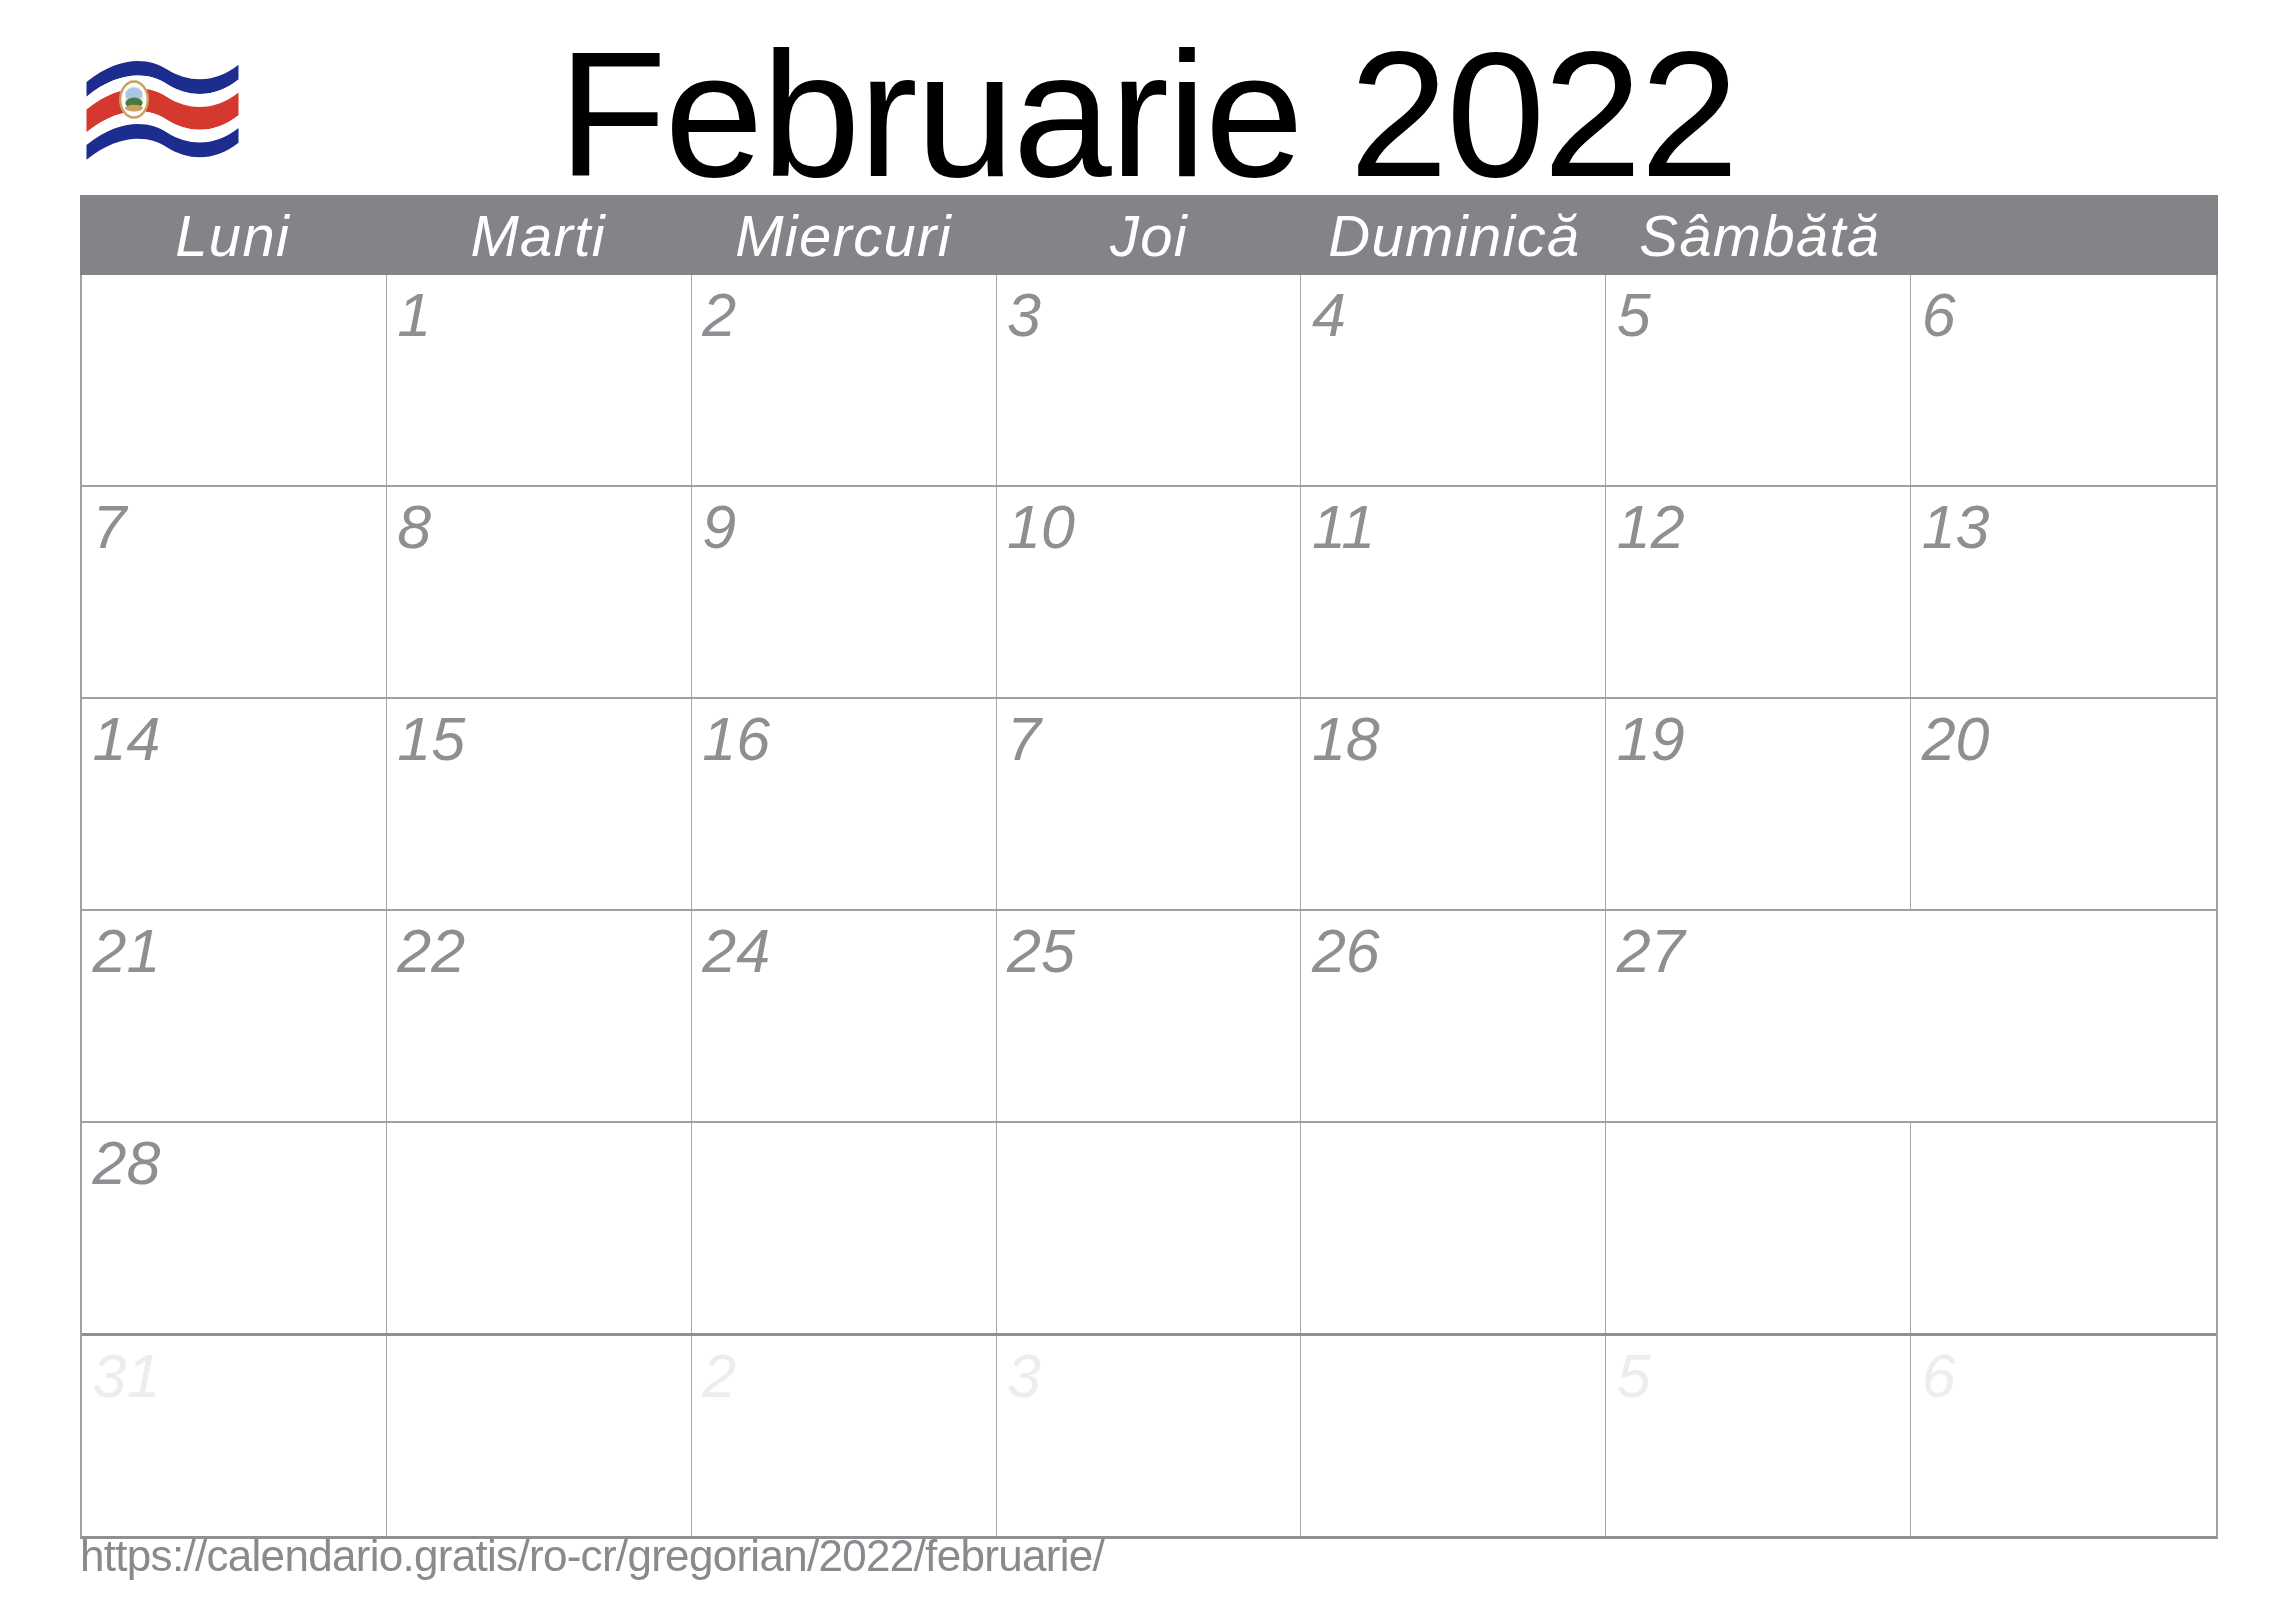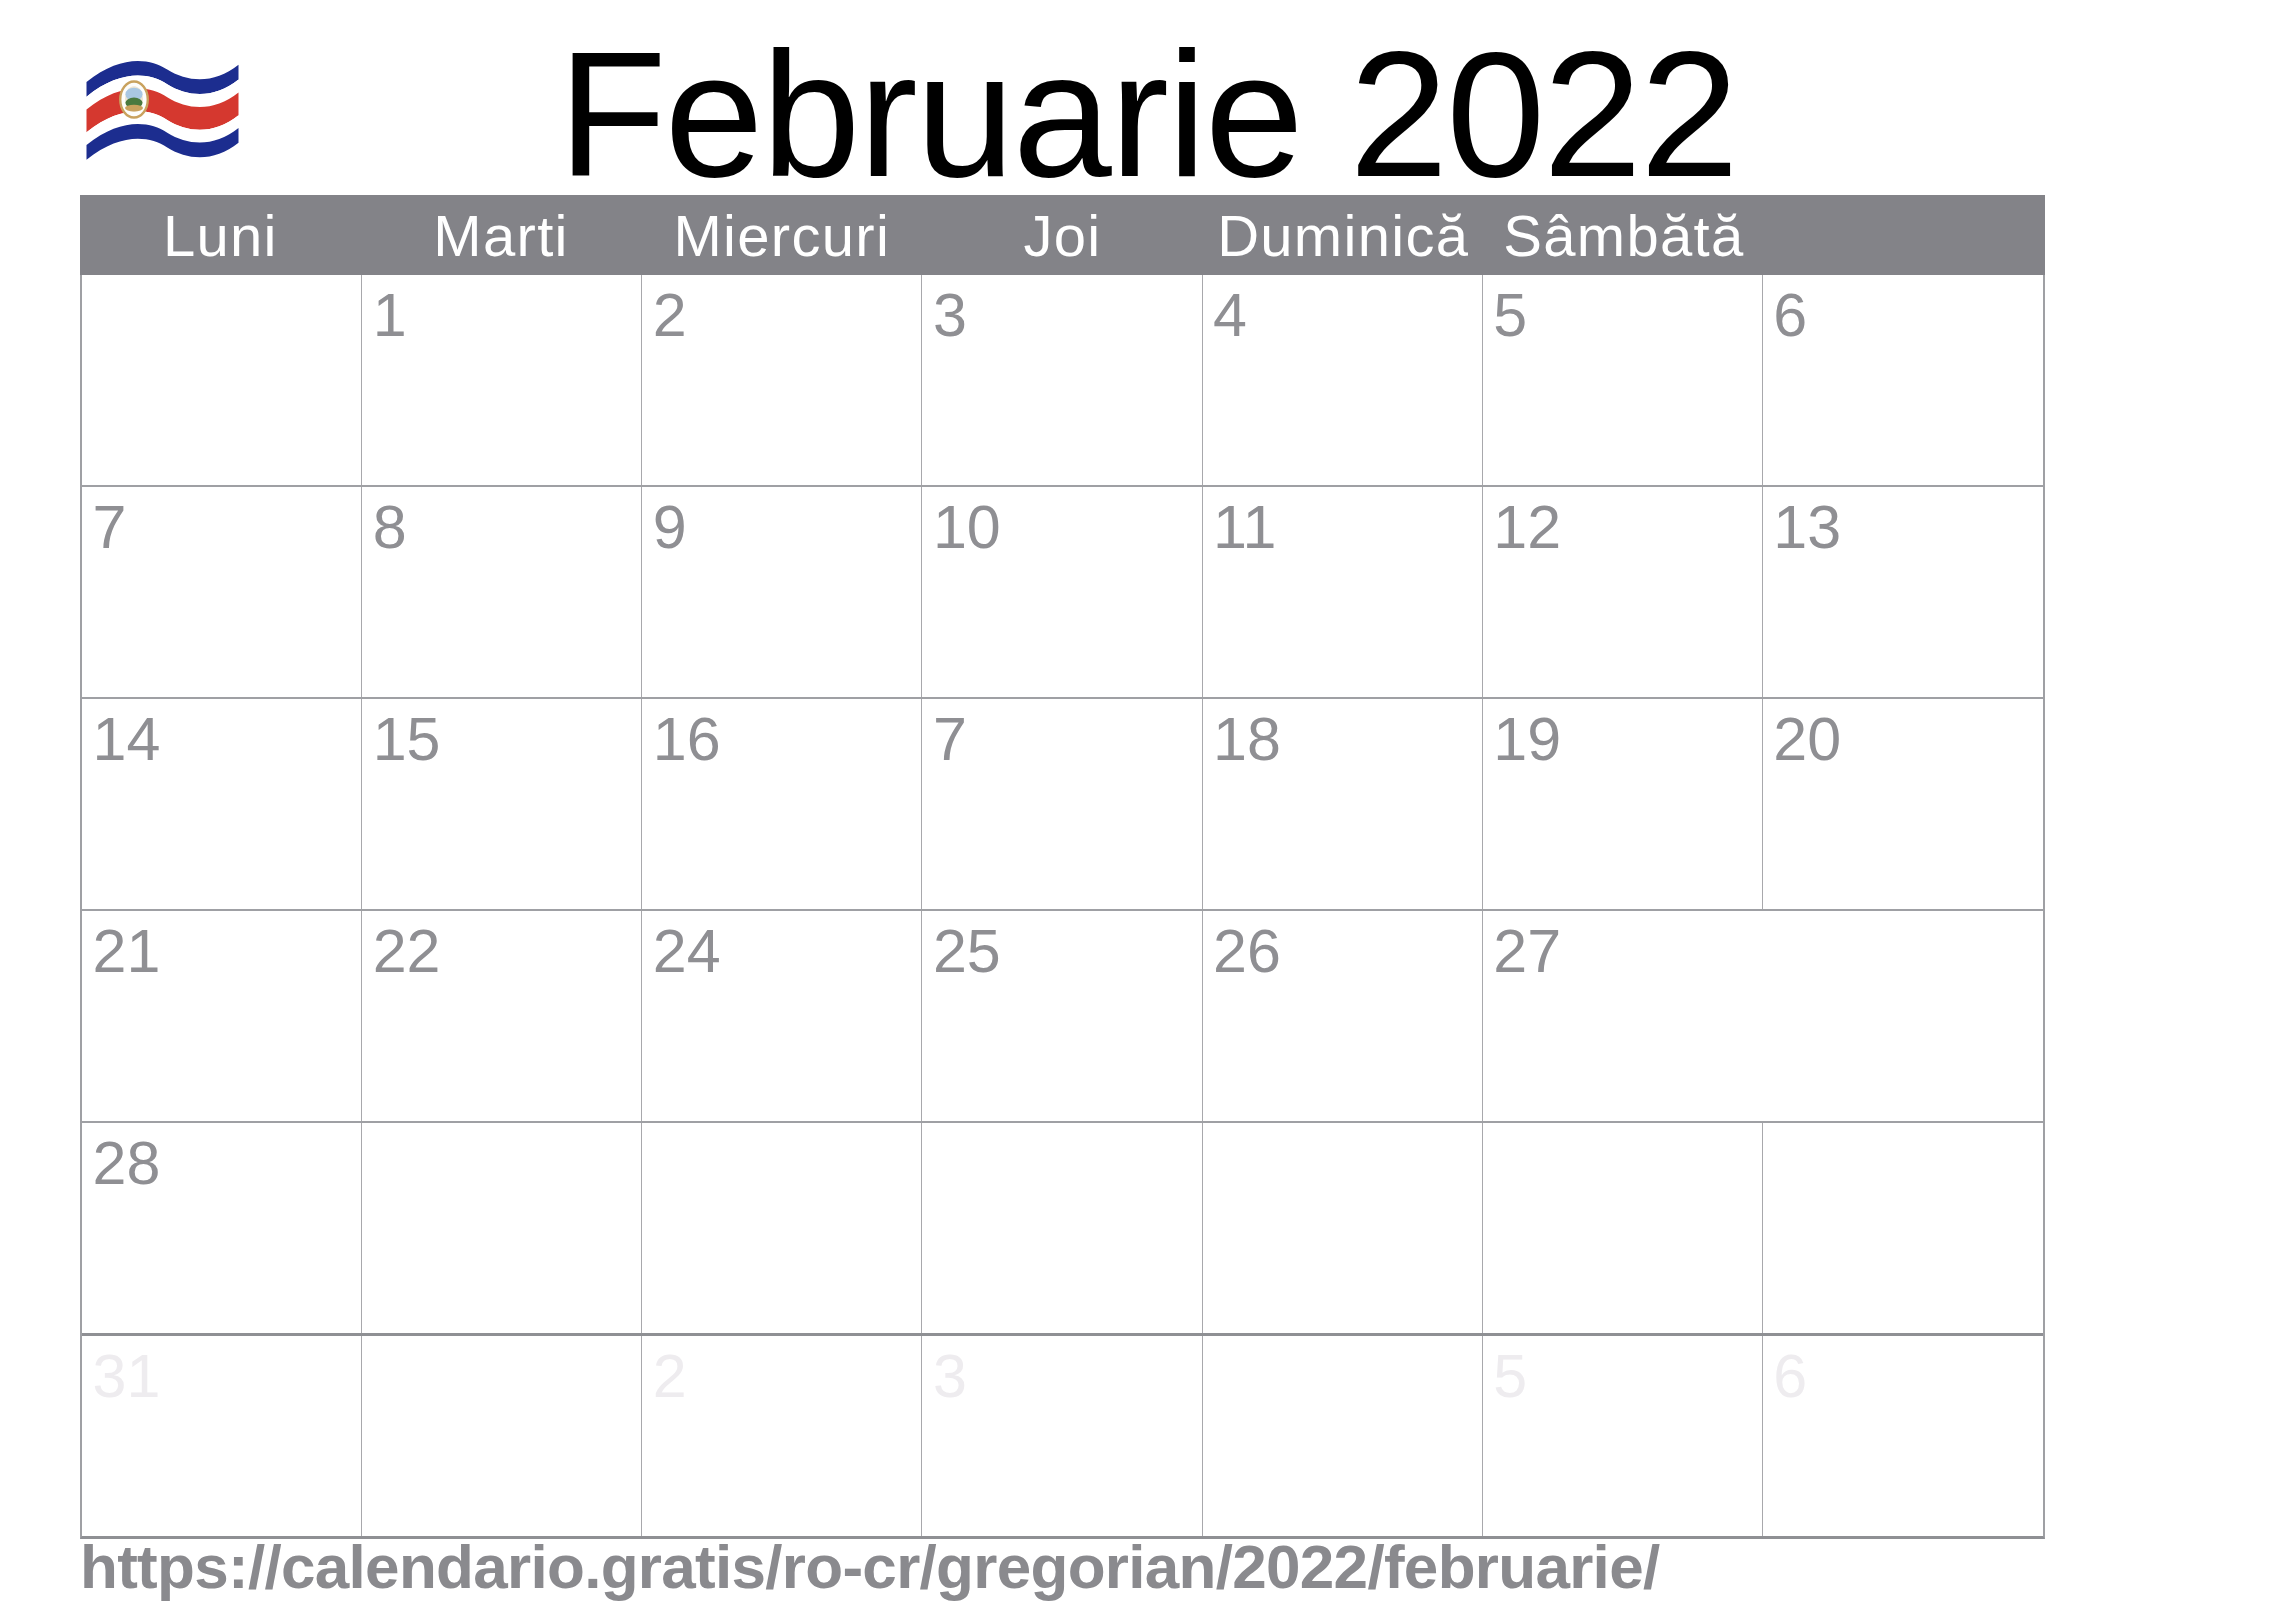--- a/index.html
+++ b/index.html
@@ -27,11 +27,12 @@
   }
   
   .calendar{
-    position:absolute;left:80px;top:151px;width:1965px;
+    position:absolute;left:80px;top:151px;width:2138px;
     border-left:2px solid var(--grid-line,#9fa0a4);
     border-right:2px solid var(--grid-line,#9fa0a4);
     border-bottom:3.3px solid var(--grid-dark,#8f9094);
     box-sizing:border-box;
+    font-style:italic;
   }
   .weekday-row{
     display:grid;grid-template-columns:repeat(7,1fr);

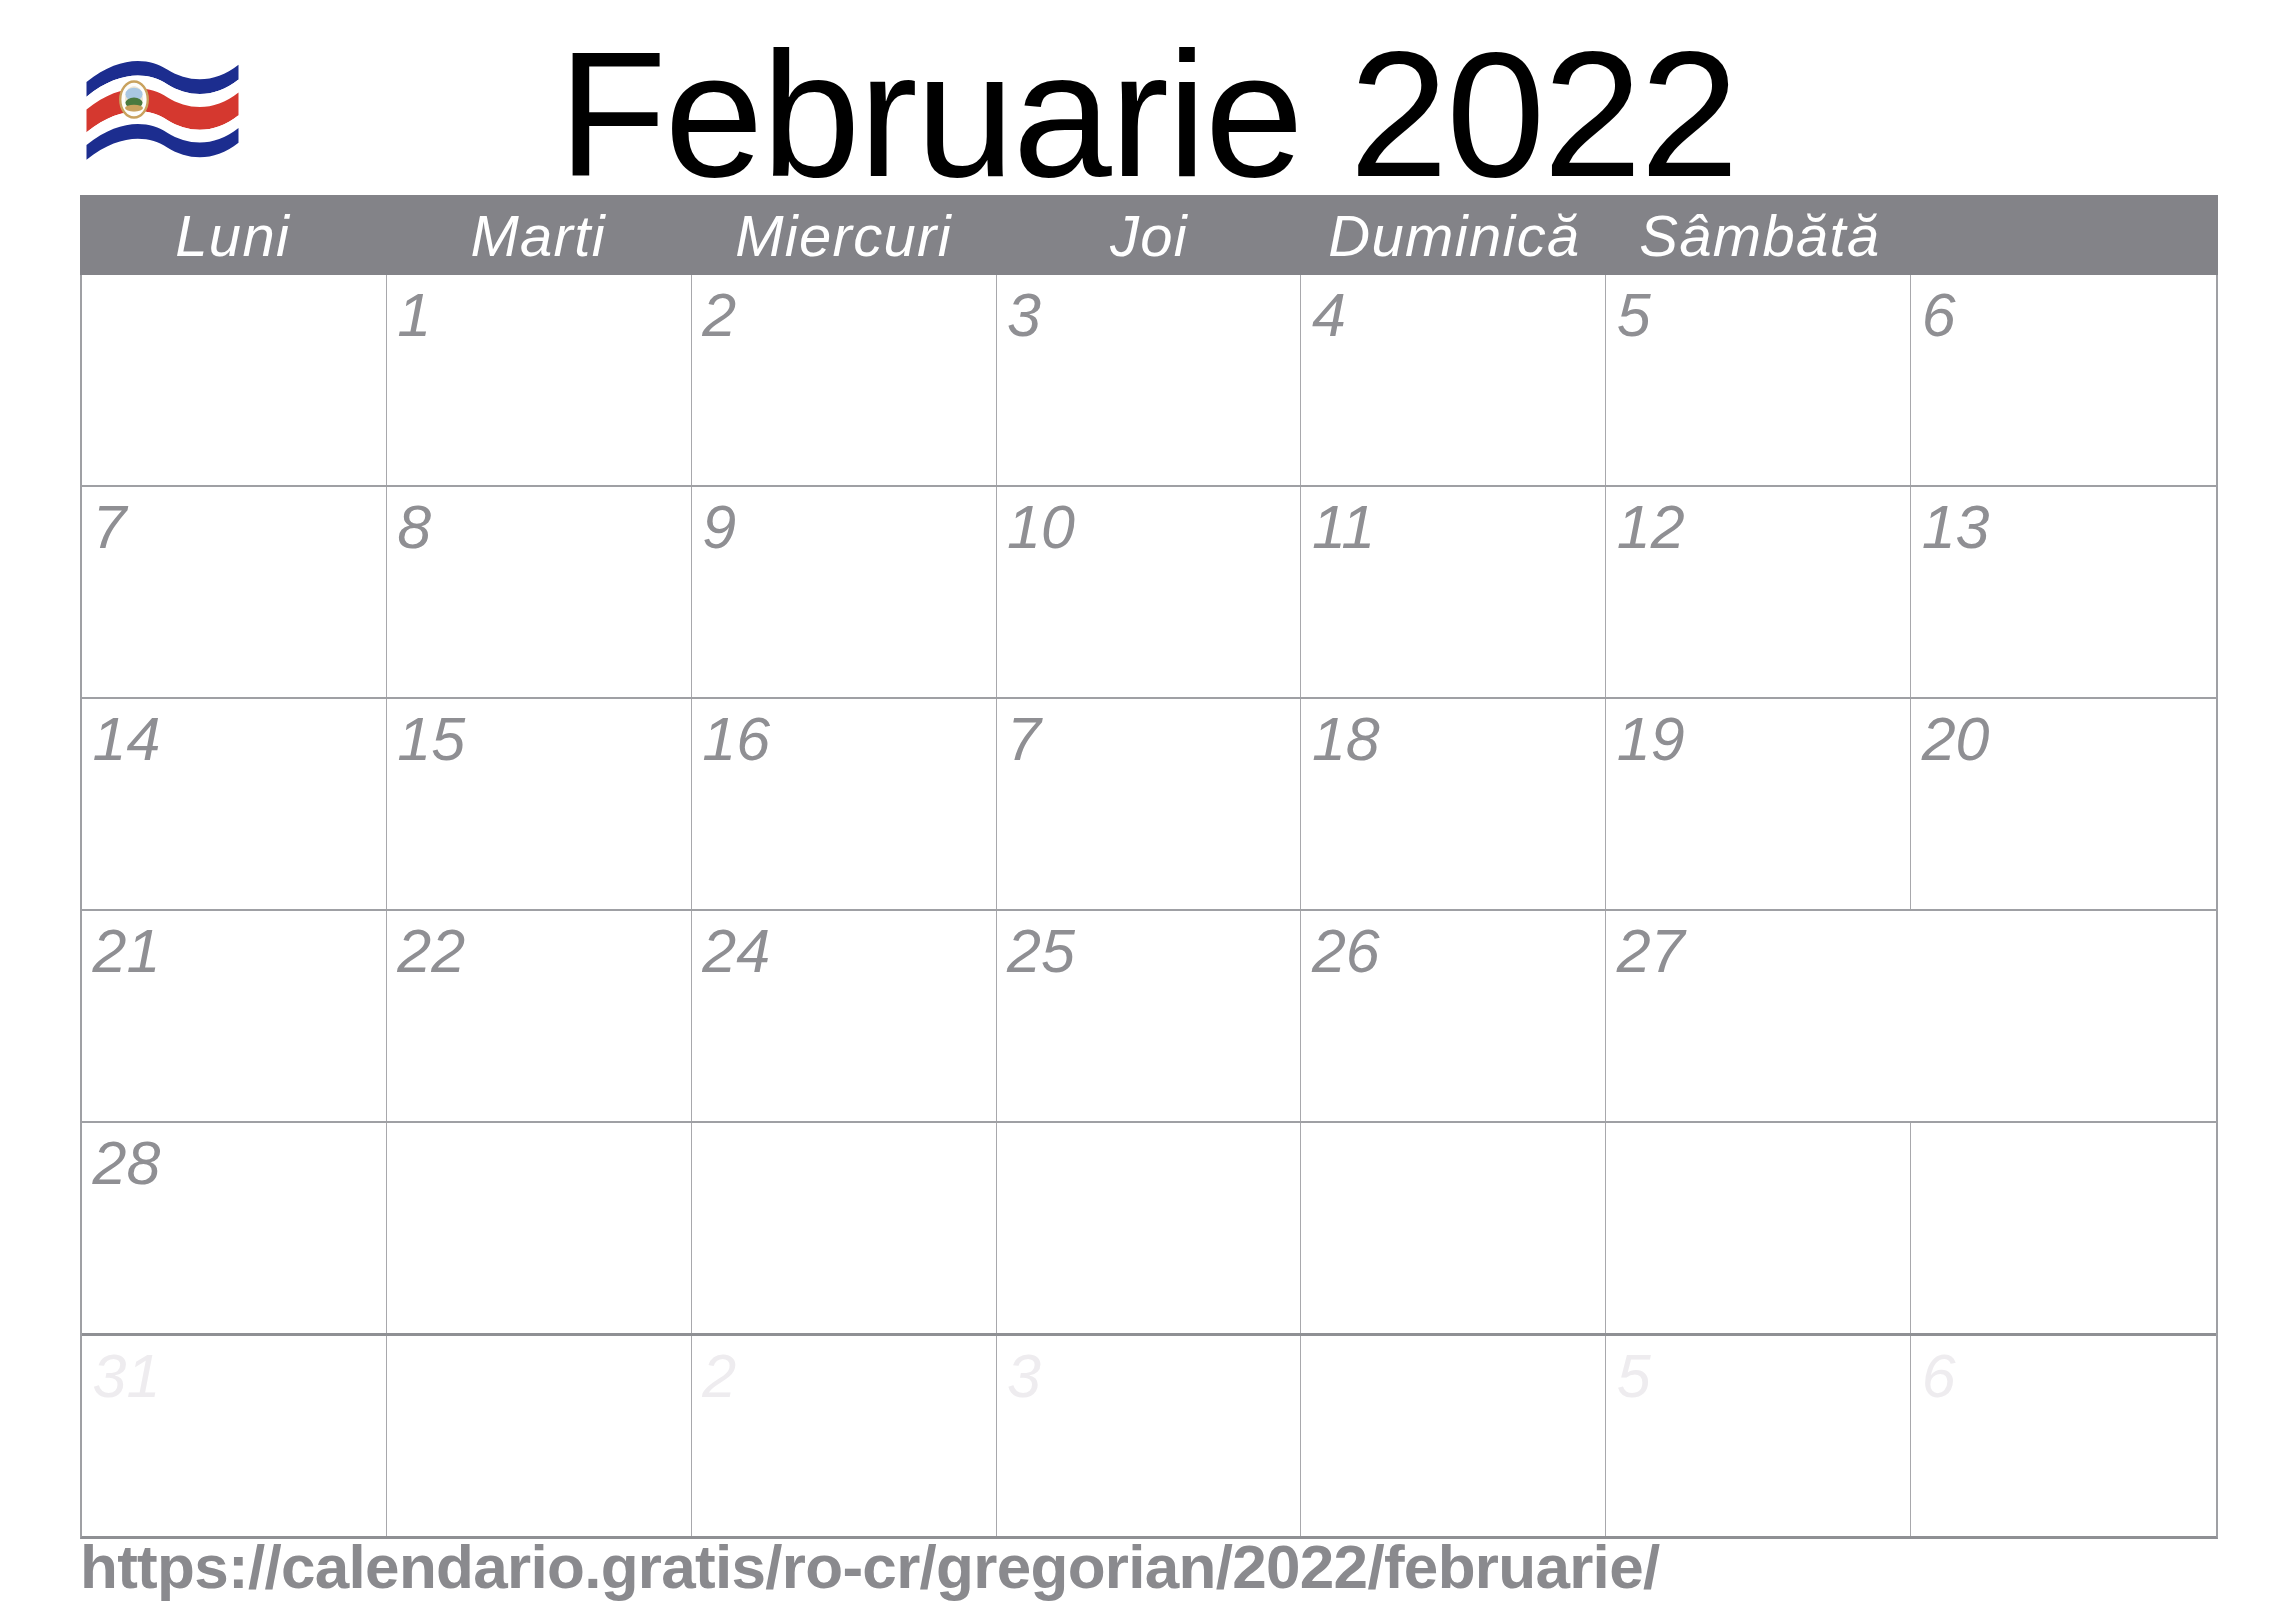--- a/index.html
+++ b/index.html
@@ -68,11 +68,10 @@
   
   .footer-url{
     position:absolute;left:80px;top:1487px;
-    font-size:62px;line-height:1.15;letter-spacing:-0.7px;
+    font-size:44px;line-height:1.15;letter-spacing:-0.7px;
     color:var(--url-text,#8a8a8e);
     text-decoration:none;
     white-space:nowrap;
-    font-weight:bold;
   }
 </style>
 </head>

